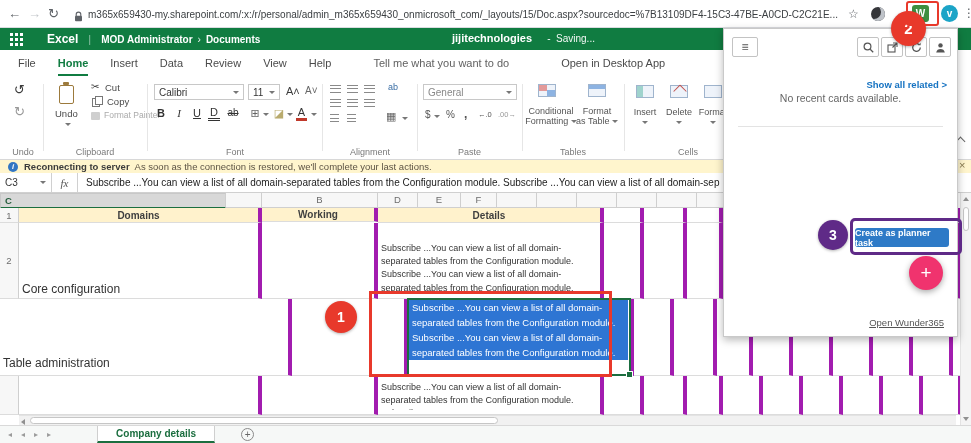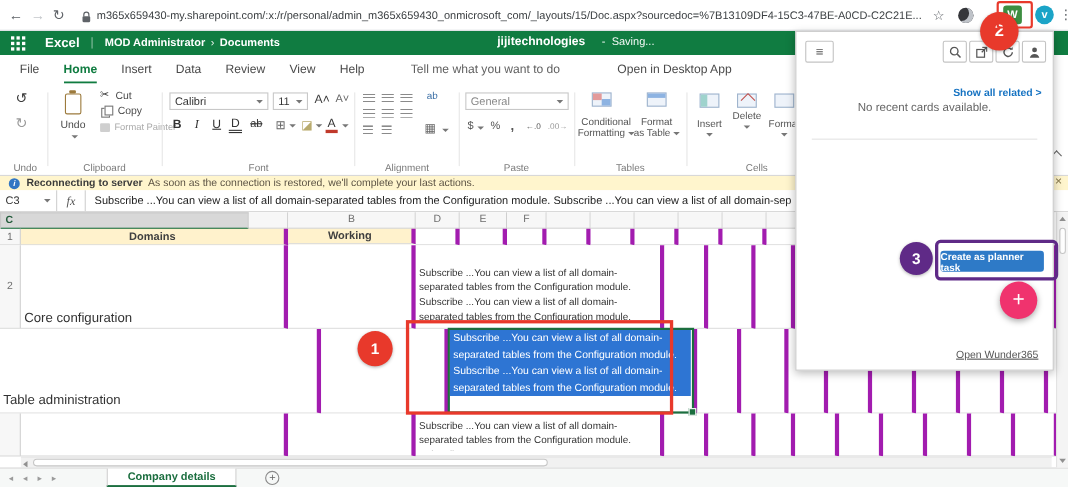--- a/index.html
+++ b/index.html
@@ -22,7 +22,7 @@
   .ghdr{position:absolute;left:0;top:28px;width:971px;height:22px;background:#107c41;color:#fff;display:flex;align-items:center}
   .waffle{margin-left:10px;display:grid;grid-template-columns:repeat(3,3px);gap:2px}
   .waffle i{width:3px;height:3px;background:#fff}
-  .appname{margin-left:18px;font-size:12px;font-weight:bold}
+  .appname{margin-left:24px;font-size:12px;font-weight:bold}
   .hdrsep{margin:0 10px;opacity:.5;font-size:11px}
   .crumb{font-size:10px;font-weight:600}
   .crumbsep{margin:0 5px;font-size:10px;opacity:.9}

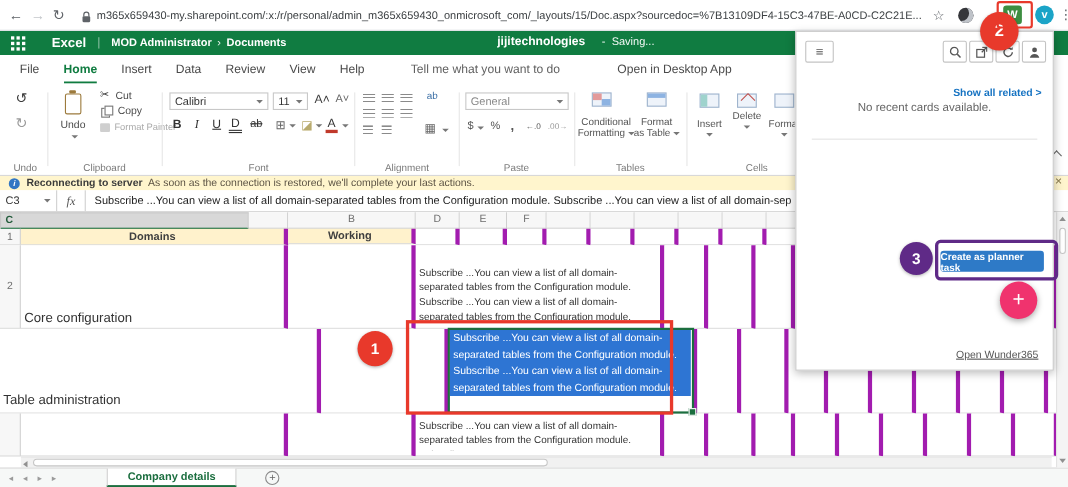--- a/index.html
+++ b/index.html
@@ -276,7 +276,7 @@
       <span class="tbl ins" style="left:10px;top:9px"></span>
       <span class="twolab" style="left:0;top:31px;width:38px"><span>Insert</span><br><span class="cd"></span></span>
       <span class="tbl del" style="left:44px;top:9px"></span>
-      <span class="twolab" style="left:34px;top:24px;width:38px"><span>Delete</span><br><span class="cd"></span></span>
+      <span class="twolab" style="left:34px;top:31px;width:38px"><span>Delete</span><br><span class="cd"></span></span>
       <span class="tbl" style="left:78px;top:9px"></span>
       <span class="twolab" style="left:68px;top:31px;width:38px"><span>Format</span><br><span class="cd"></span></span>
       <span class="glabel" style="right:28px;left:auto;width:40px">Cells</span>

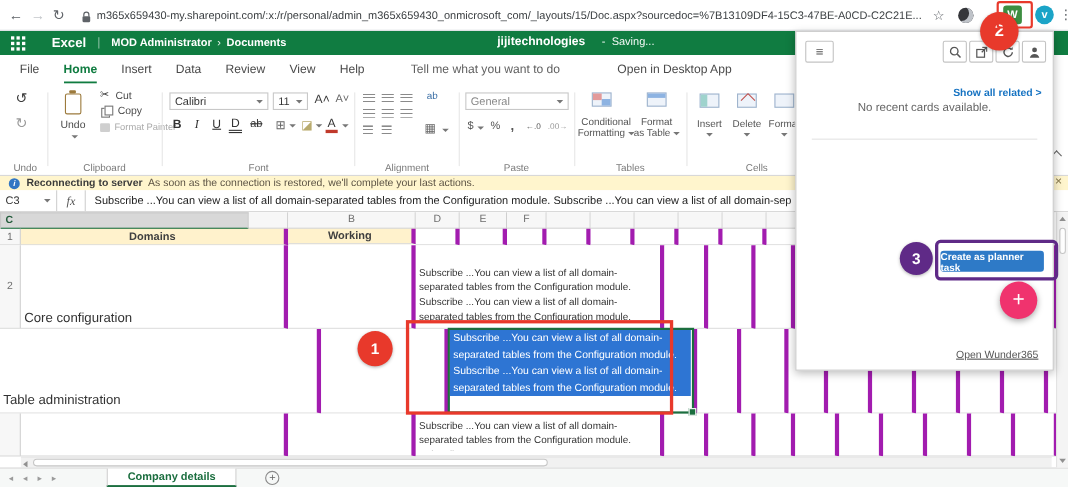--- a/index.html
+++ b/index.html
@@ -321,6 +321,7 @@
       <div class="rh">1</div>
       <div class="cell hcell" style="width:243px;height:15px">Domains</div>
       <div class="cell hcell" style="width:116px;height:14px">Working</div>
+      <div class="cell hcell" style="width:226px;height:15px">Details</div>
       <div class="cell" style="width:40px;height:15px"></div>
       <div class="cell" style="width:43px;height:15px"></div>
       <div class="cell" style="width:36px;height:15px"></div>

